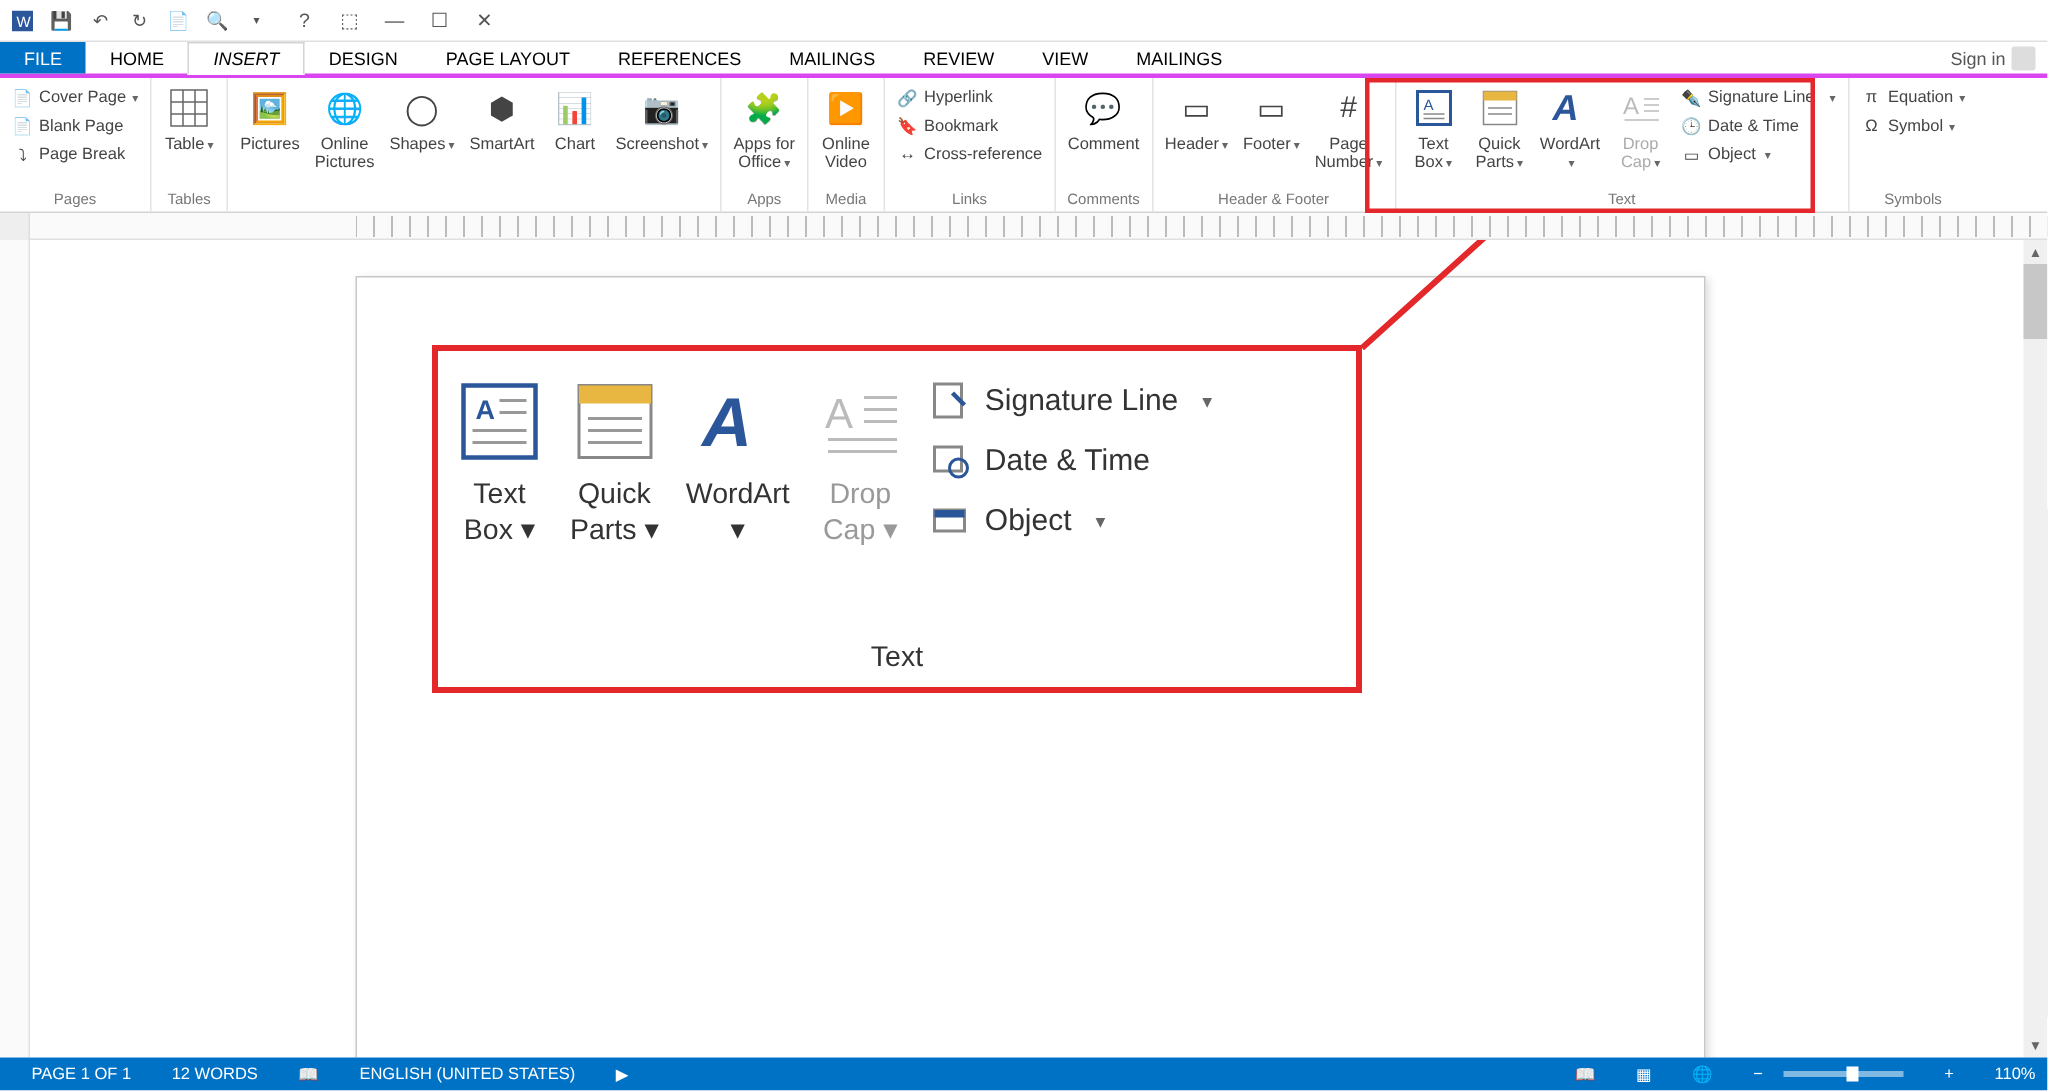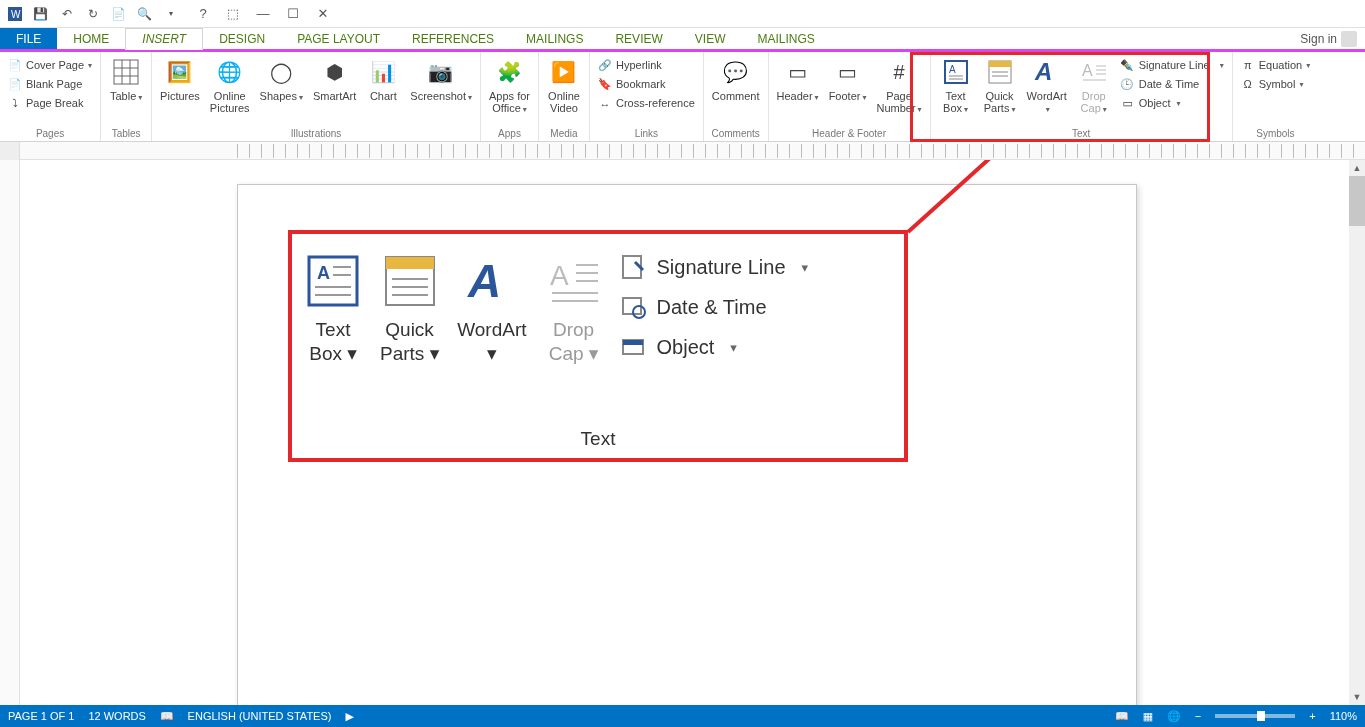--- a/index.html
+++ b/index.html
@@ -15,7 +15,7 @@
 
 
 .tabstrip { height: 24px; background: #fff; display: flex; align-items: stretch; border-bottom: 3px solid #d946ef; }
-.tab { padding: 0 16px; font-size: 12px; display: flex; align-items: center; color: #4d7c0f; cursor: pointer; }
+.tab { padding: 0 16px; font-size: 12px; display: flex; align-items: center; color: #000000; cursor: pointer; }
 .tab.file { background: #0072c6; color: #fff; }
 .tab.active { border: 1px solid #d4d4d4; border-bottom: 1px solid #fff; margin-bottom: -1px; background: #fff; font-style: italic; }
 .signin { margin-left: auto; padding: 0 8px; font-size: 12px; color: #555; display: flex; align-items: center; gap: 4px; }

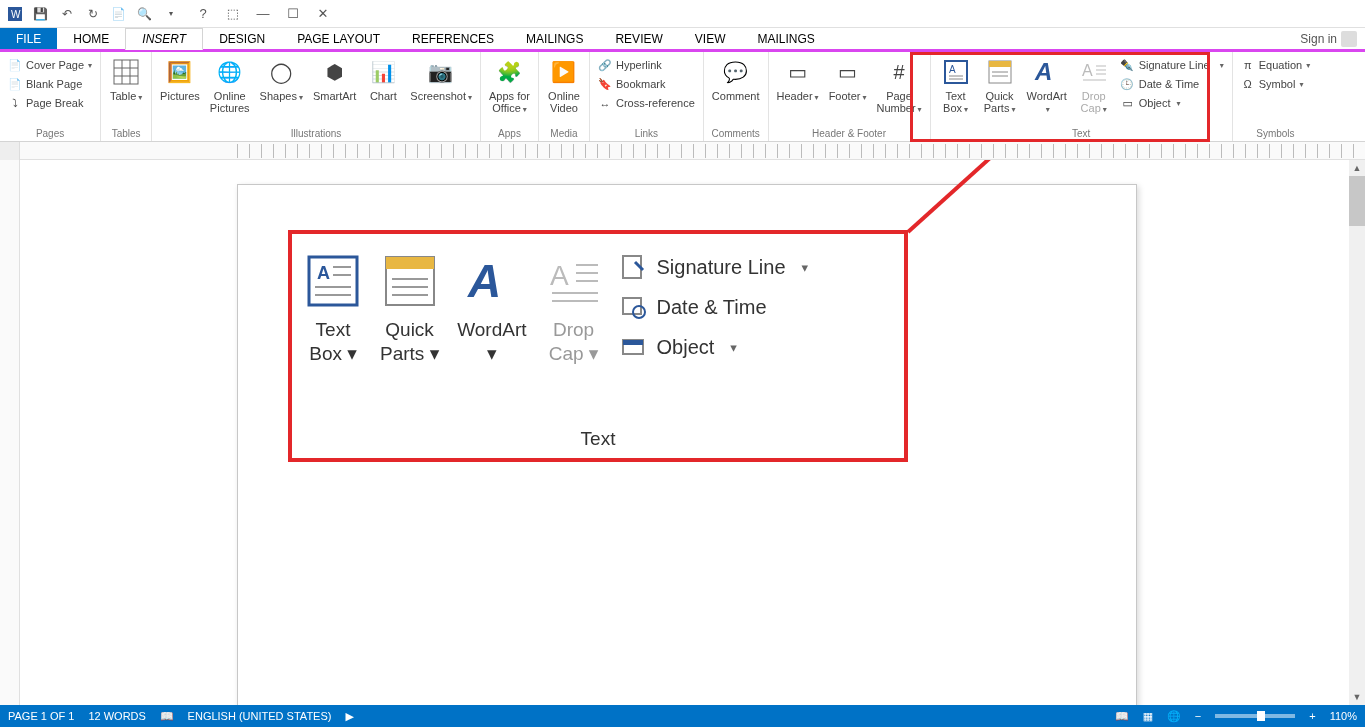--- a/index.html
+++ b/index.html
@@ -188,7 +188,6 @@
           <span class="lbl"><span>Screenshot</span><span class="drop"></span></span>
         </div>
     </div>
-    <div class="group-label">Illustrations</div>
   </div>
 
   <div class="group">

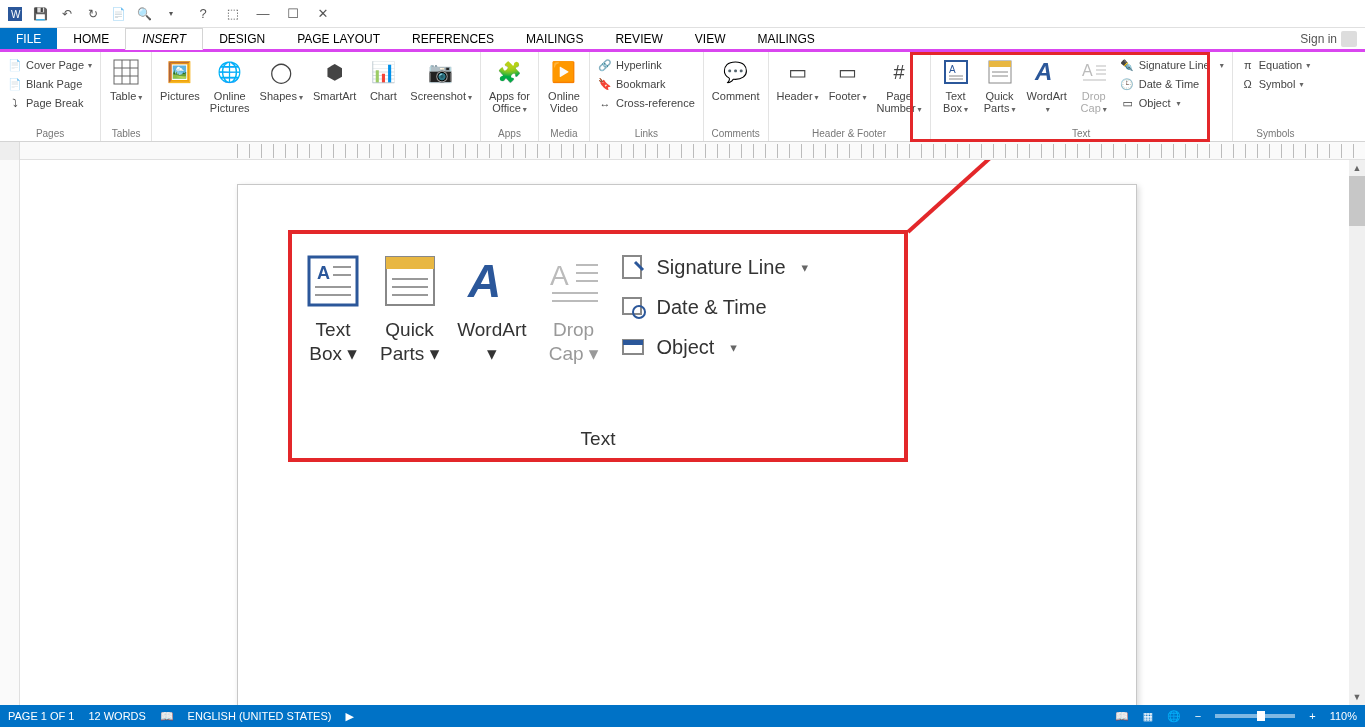--- a/index.html
+++ b/index.html
@@ -69,7 +69,7 @@
 
 .statusbar { position: absolute; left: 0; right: 0; bottom: 0; height: 22px; background: #0072c6; color: #fff; display: flex; align-items: center; font-size: 11px; padding: 0 8px; gap: 14px; }
 .statusbar .sp { flex: 1; }
-.sb-btn { display: flex; align-items: center; gap: 4px; cursor: pointer; }
+.sb-btn { display: flex; align-items: center; gap: 4px; cursor: pointer; margin-left: 13px; }
 .zoom-slider { width: 80px; height: 4px; background: rgba(255,255,255,.5); position: relative; }
 .zoom-thumb { position: absolute; top: -3px; left: 52%; width: 8px; height: 10px; background: #fff; }
 

